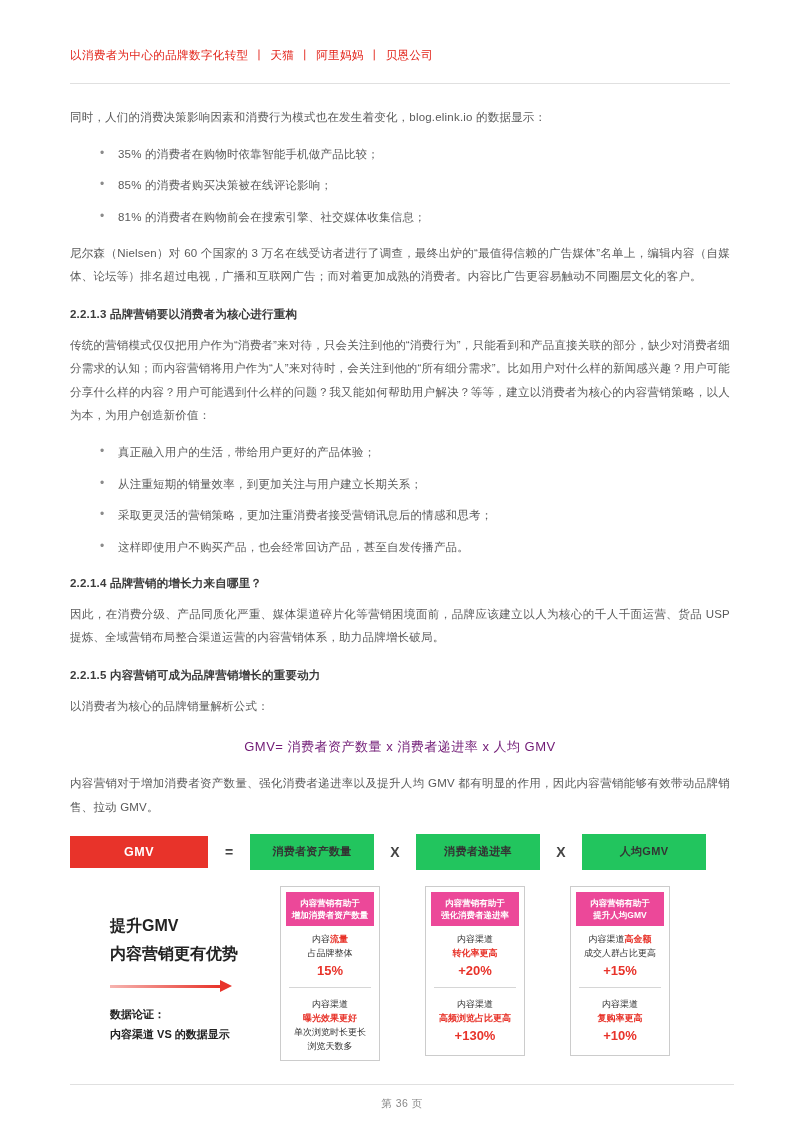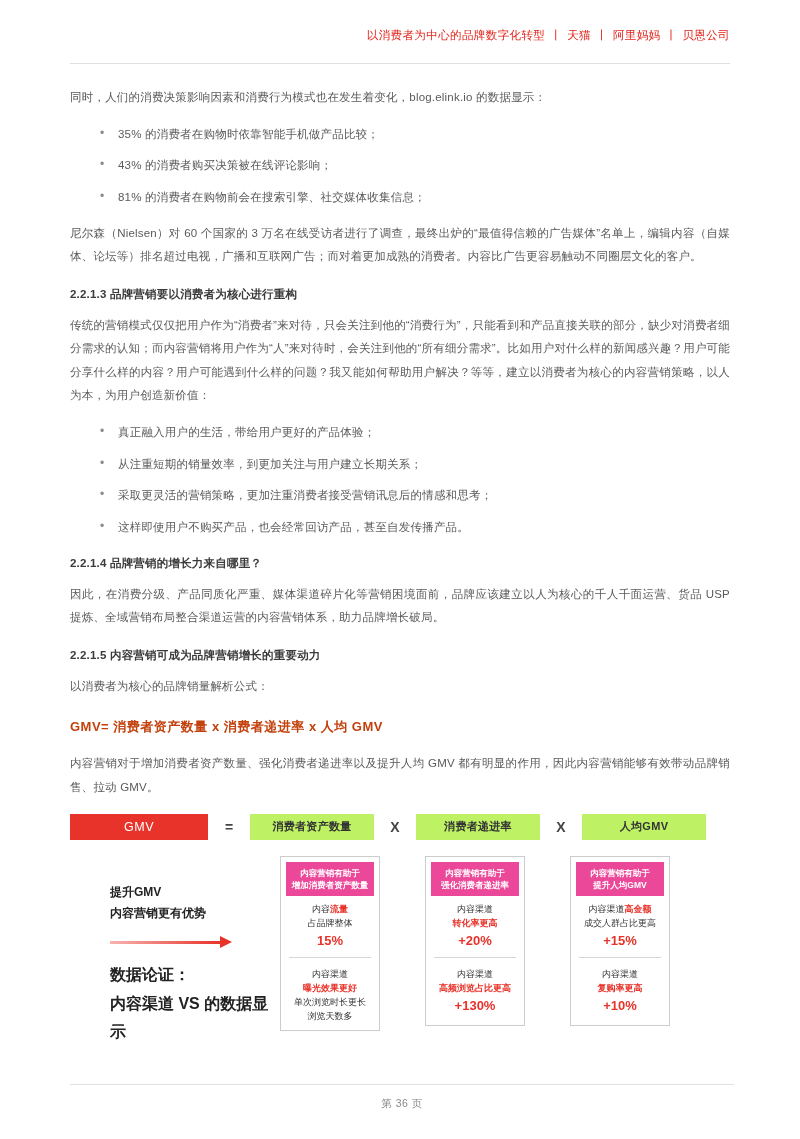--- a/index.html
+++ b/index.html
@@ -24,8 +24,8 @@
 
   
   .header {
-    padding-top: 28px;
-    text-align: right;
+    padding-top: 48px;
+    text-align: left;
     font-size: 11.5px;
     color: #e2231a;
     letter-spacing: 0.4px;

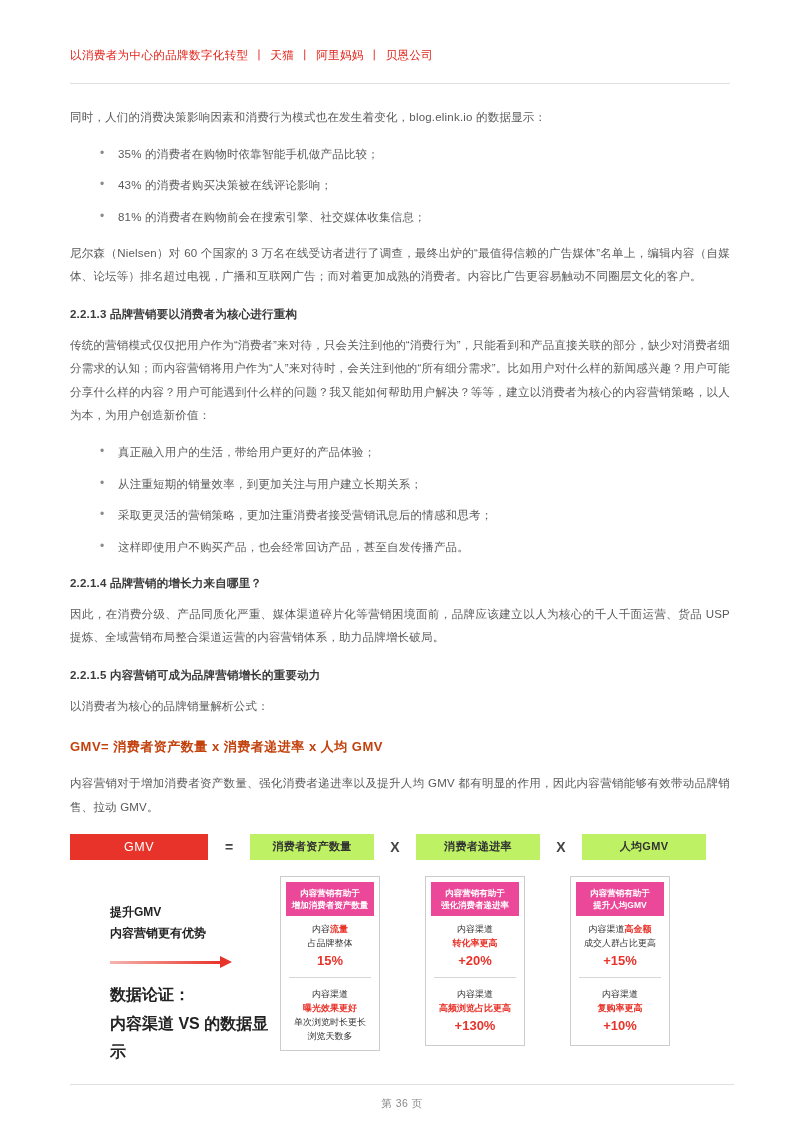--- a/index.html
+++ b/index.html
@@ -250,7 +250,7 @@
 
     <ul class="bullets">
       <li>35% 的消费者在购物时依靠智能手机做产品比较；</li>
-      <li>43% 的消费者购买决策被在线评论影响；</li>
+      <li>85% 的消费者购买决策被在线评论影响；</li>
       <li>81% 的消费者在购物前会在搜索引擎、社交媒体收集信息；</li>
     </ul>
 

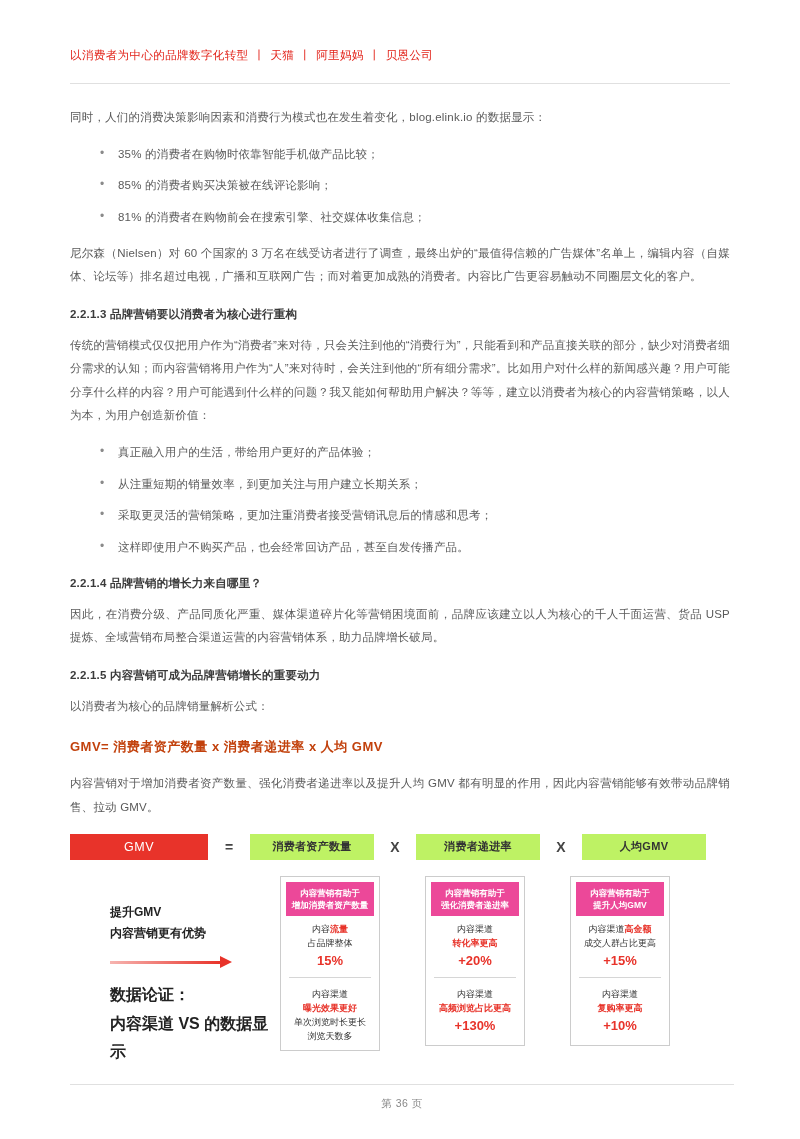--- a/index.html
+++ b/index.html
@@ -81,10 +81,10 @@
     letter-spacing: 0.2px;
   }
   .formula {
-    text-align: left;
+    text-align: center;
     font-size: 13px;
-    font-weight: bold;
-    color: #c2410c;
+    font-weight: normal;
+    color: #701a75;
     margin: 20px 0 16px 0;
     letter-spacing: 0.5px;
   }

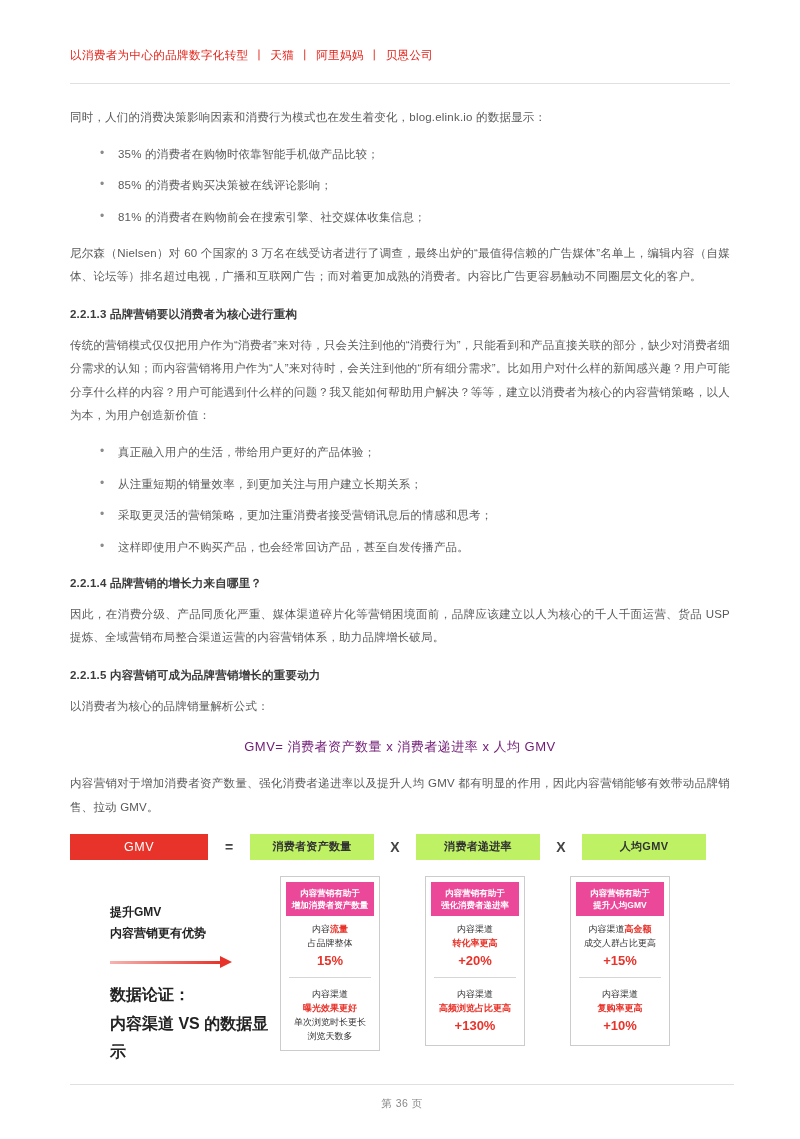--- a/index.html
+++ b/index.html
@@ -101,11 +101,11 @@
   }
   .gmv-box {
     width: 138px;
-    height: 26px;
+    height: 32px;
     background: #e8332a;
     color: #ffffff;
     font-size: 12.5px;
-    font-weight: normal;
+    font-weight: bold;
     display: flex;
     align-items: center;
     justify-content: center;

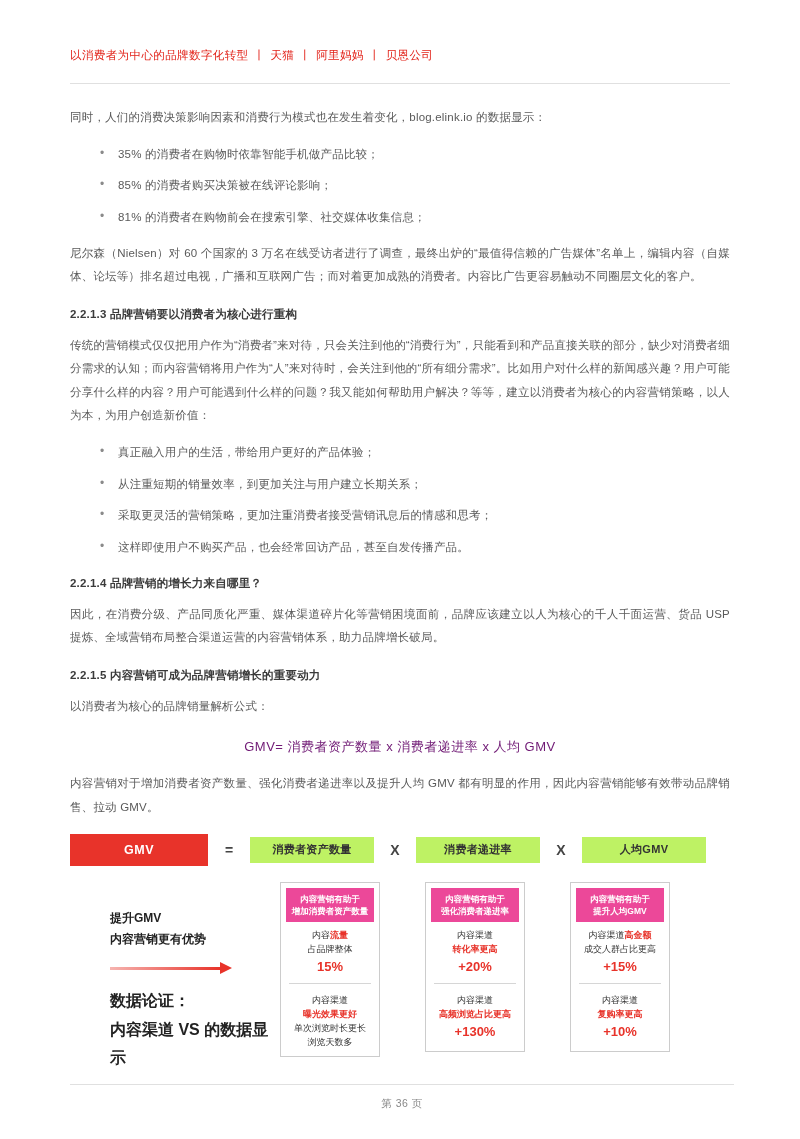--- a/index.html
+++ b/index.html
@@ -120,8 +120,8 @@
   }
   .grey-box {
     width: 124px;
-    height: 26px;
-    background: #bef264;
+    height: 36px;
+    background: #22c55e;
     color: #333333;
     font-size: 11px;
     font-weight: bold;

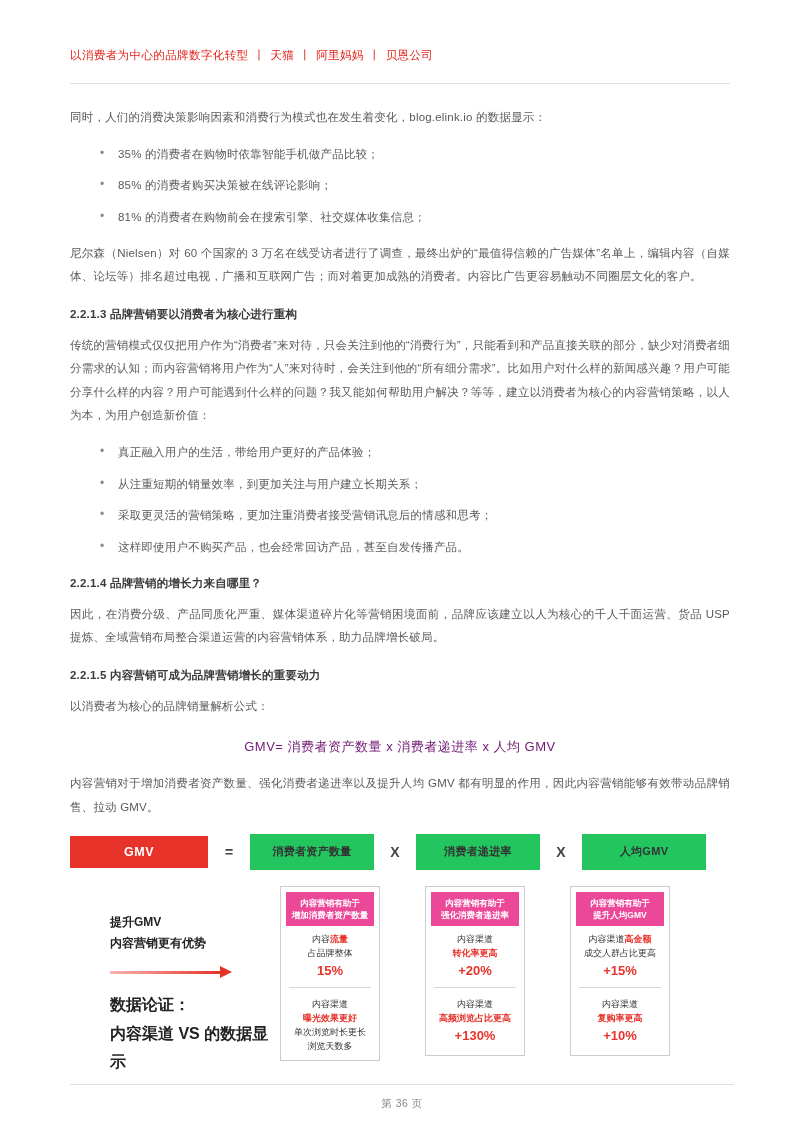--- a/index.html
+++ b/index.html
@@ -142,7 +142,7 @@
     box-sizing: border-box;
   }
   .left-label .l1 {
-    font-size: 12px;
+    font-size: 16px;
     font-weight: bold;
     color: #222222;
     line-height: 1.8;

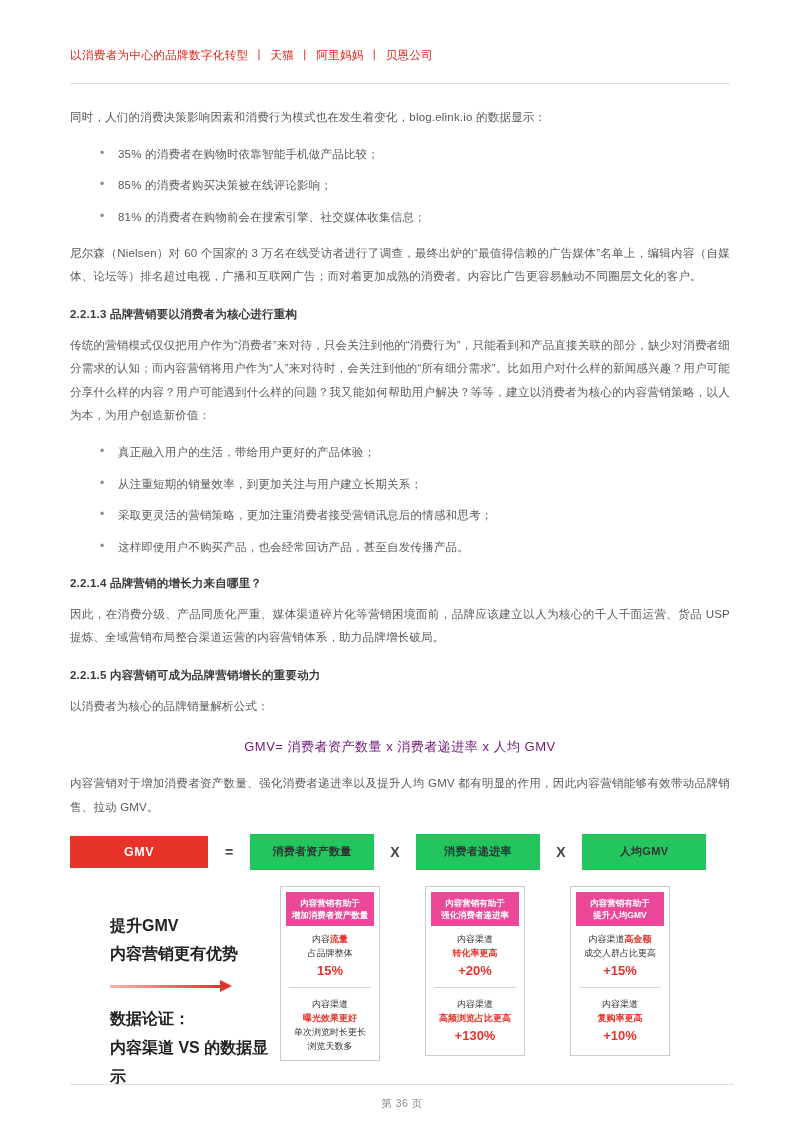--- a/index.html
+++ b/index.html
@@ -172,7 +172,7 @@
     border-bottom: 6px solid transparent;
   }
   .left-label .l2 {
-    font-size: 16px;
+    font-size: 11px;
     font-weight: bold;
     color: #222222;
     line-height: 1.8;

